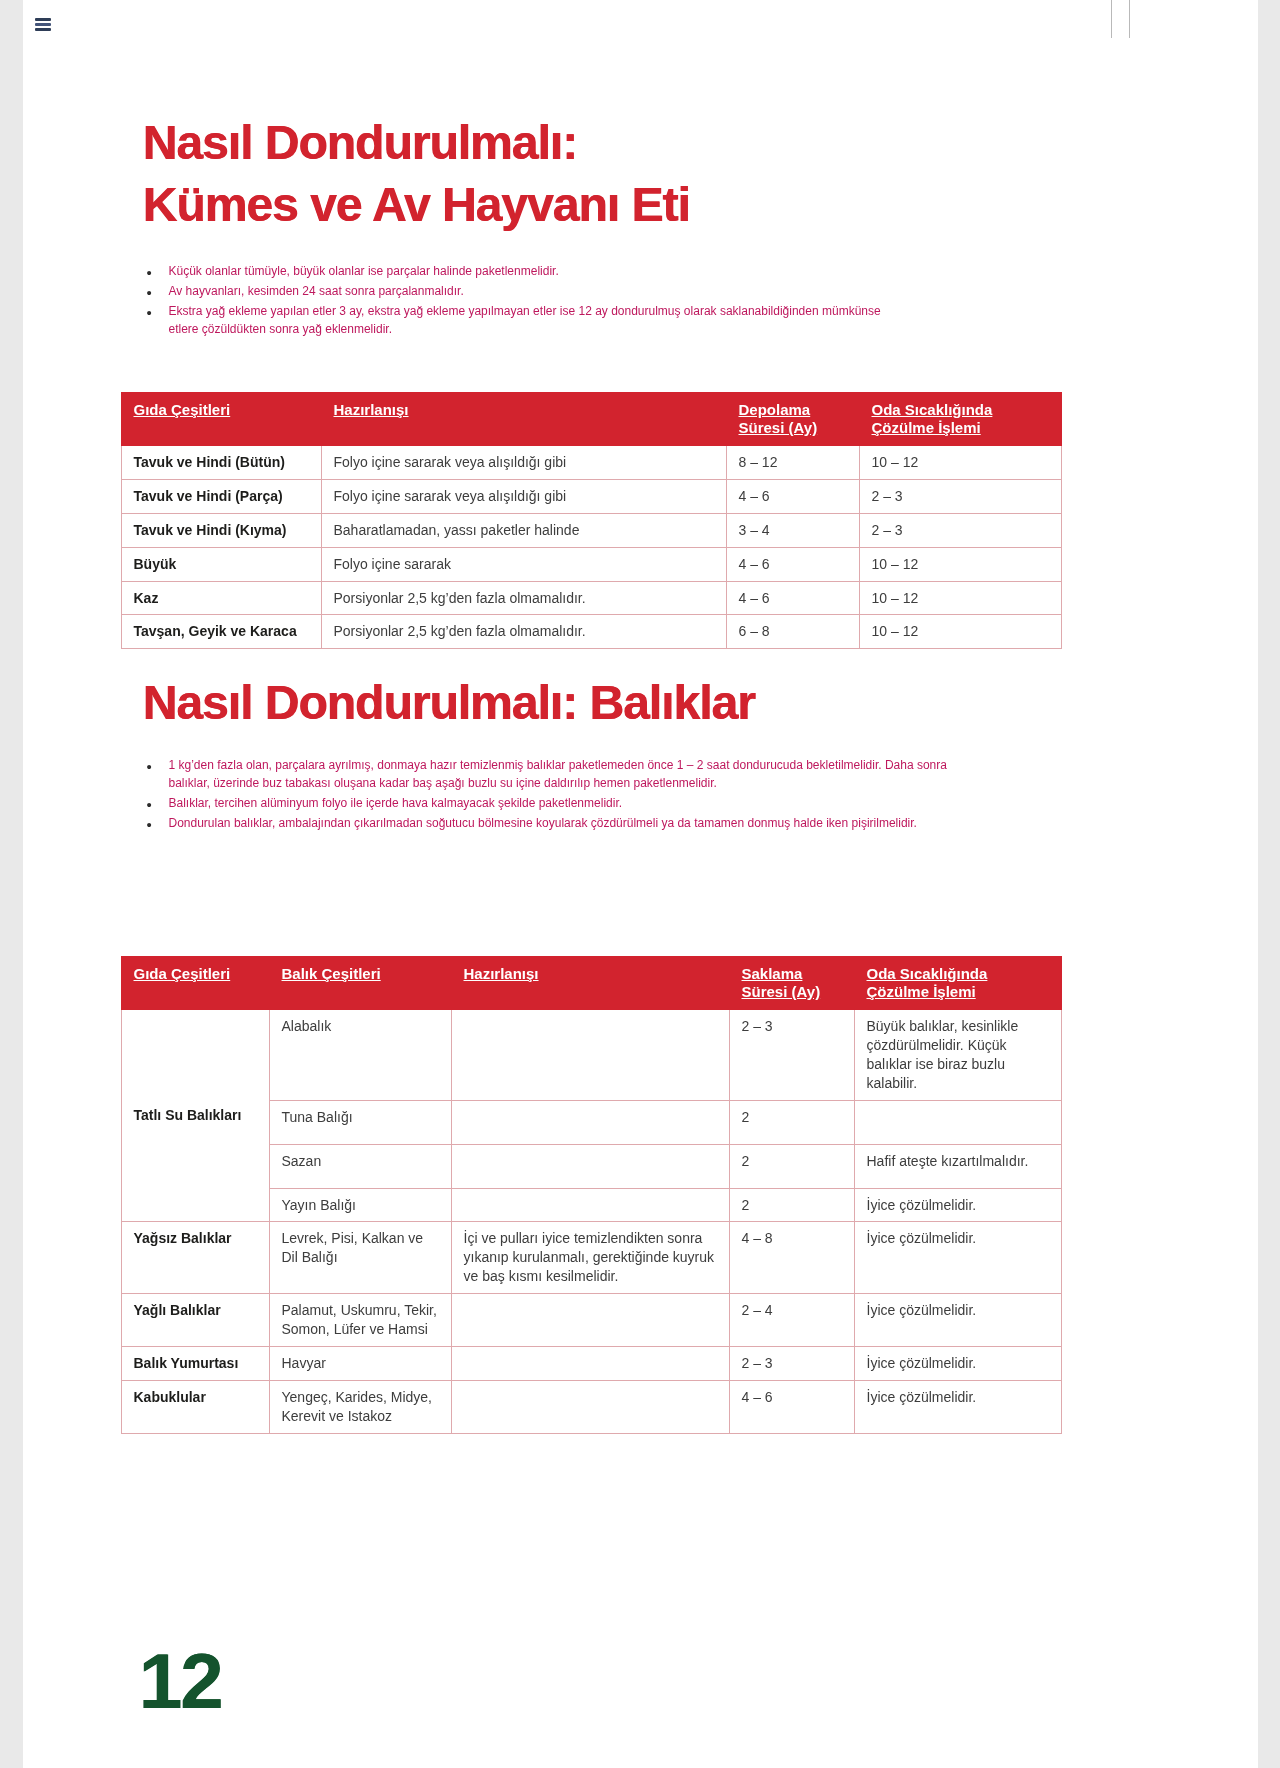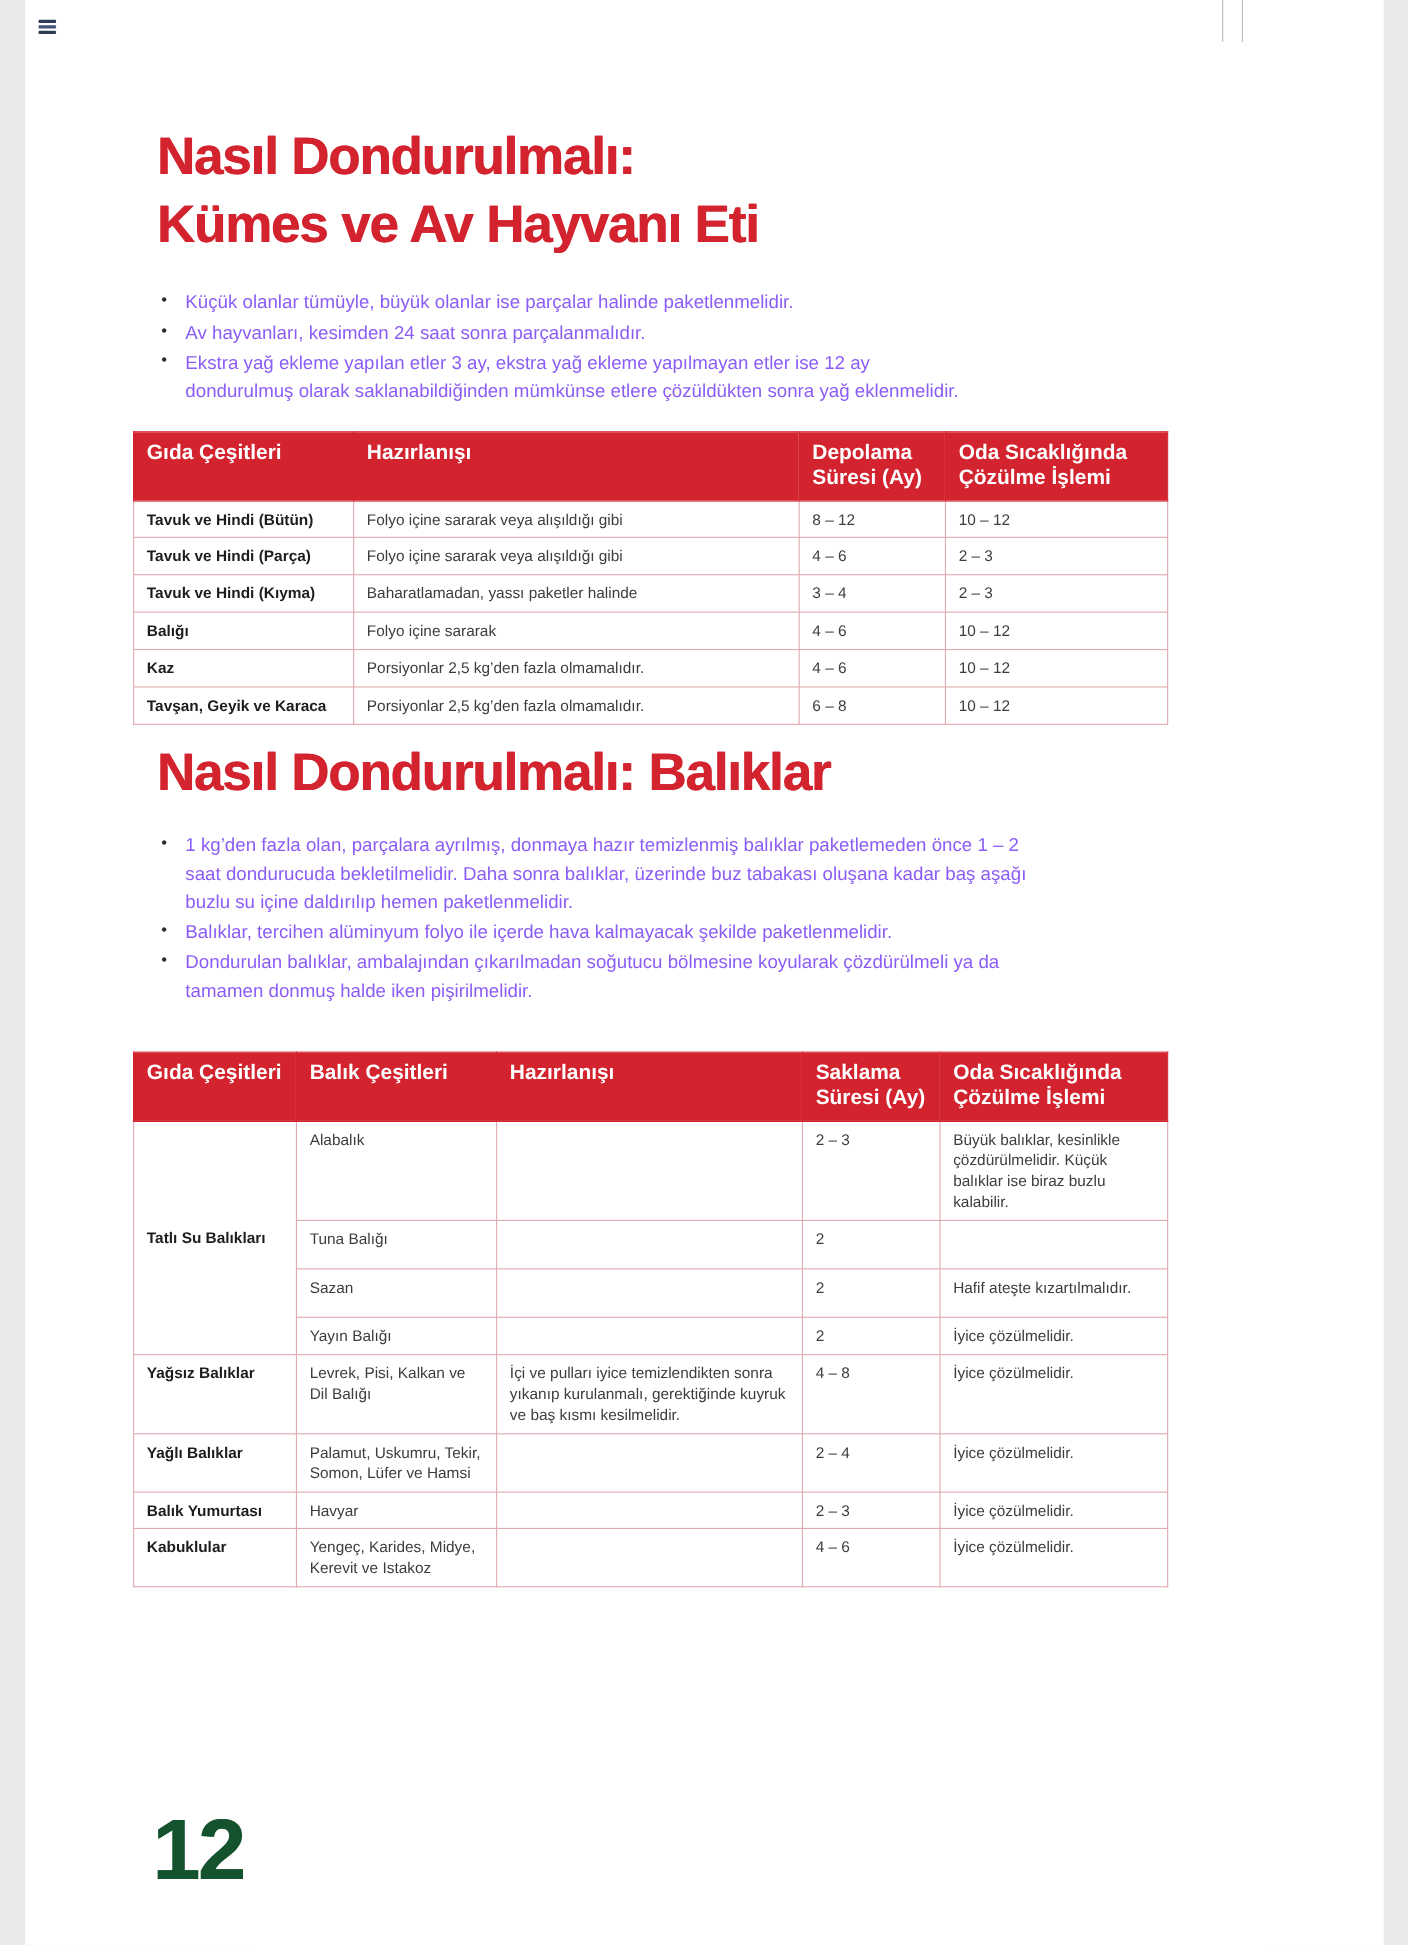--- a/index.html
+++ b/index.html
@@ -27,7 +27,7 @@
   .h2 { top:672px; white-space:nowrap; }
 
   
-  ul.bullets { position:absolute; left:122px; list-style:none; font-size:17px; line-height:1.5; color:#8b5cf6; }
+  ul.bullets { position:absolute; left:122px; list-style:none; font-size:12px; line-height:1.5; color:#be185d; }
   ul.bullets li { position:relative; padding-left:24px; margin-bottom:2px; }
   ul.bullets li::before { content:"•"; position:absolute; left:2px; top:0; color:#2c2c2c; font-size:15px; }
   .bullets1 { top:262px; width:740px; }

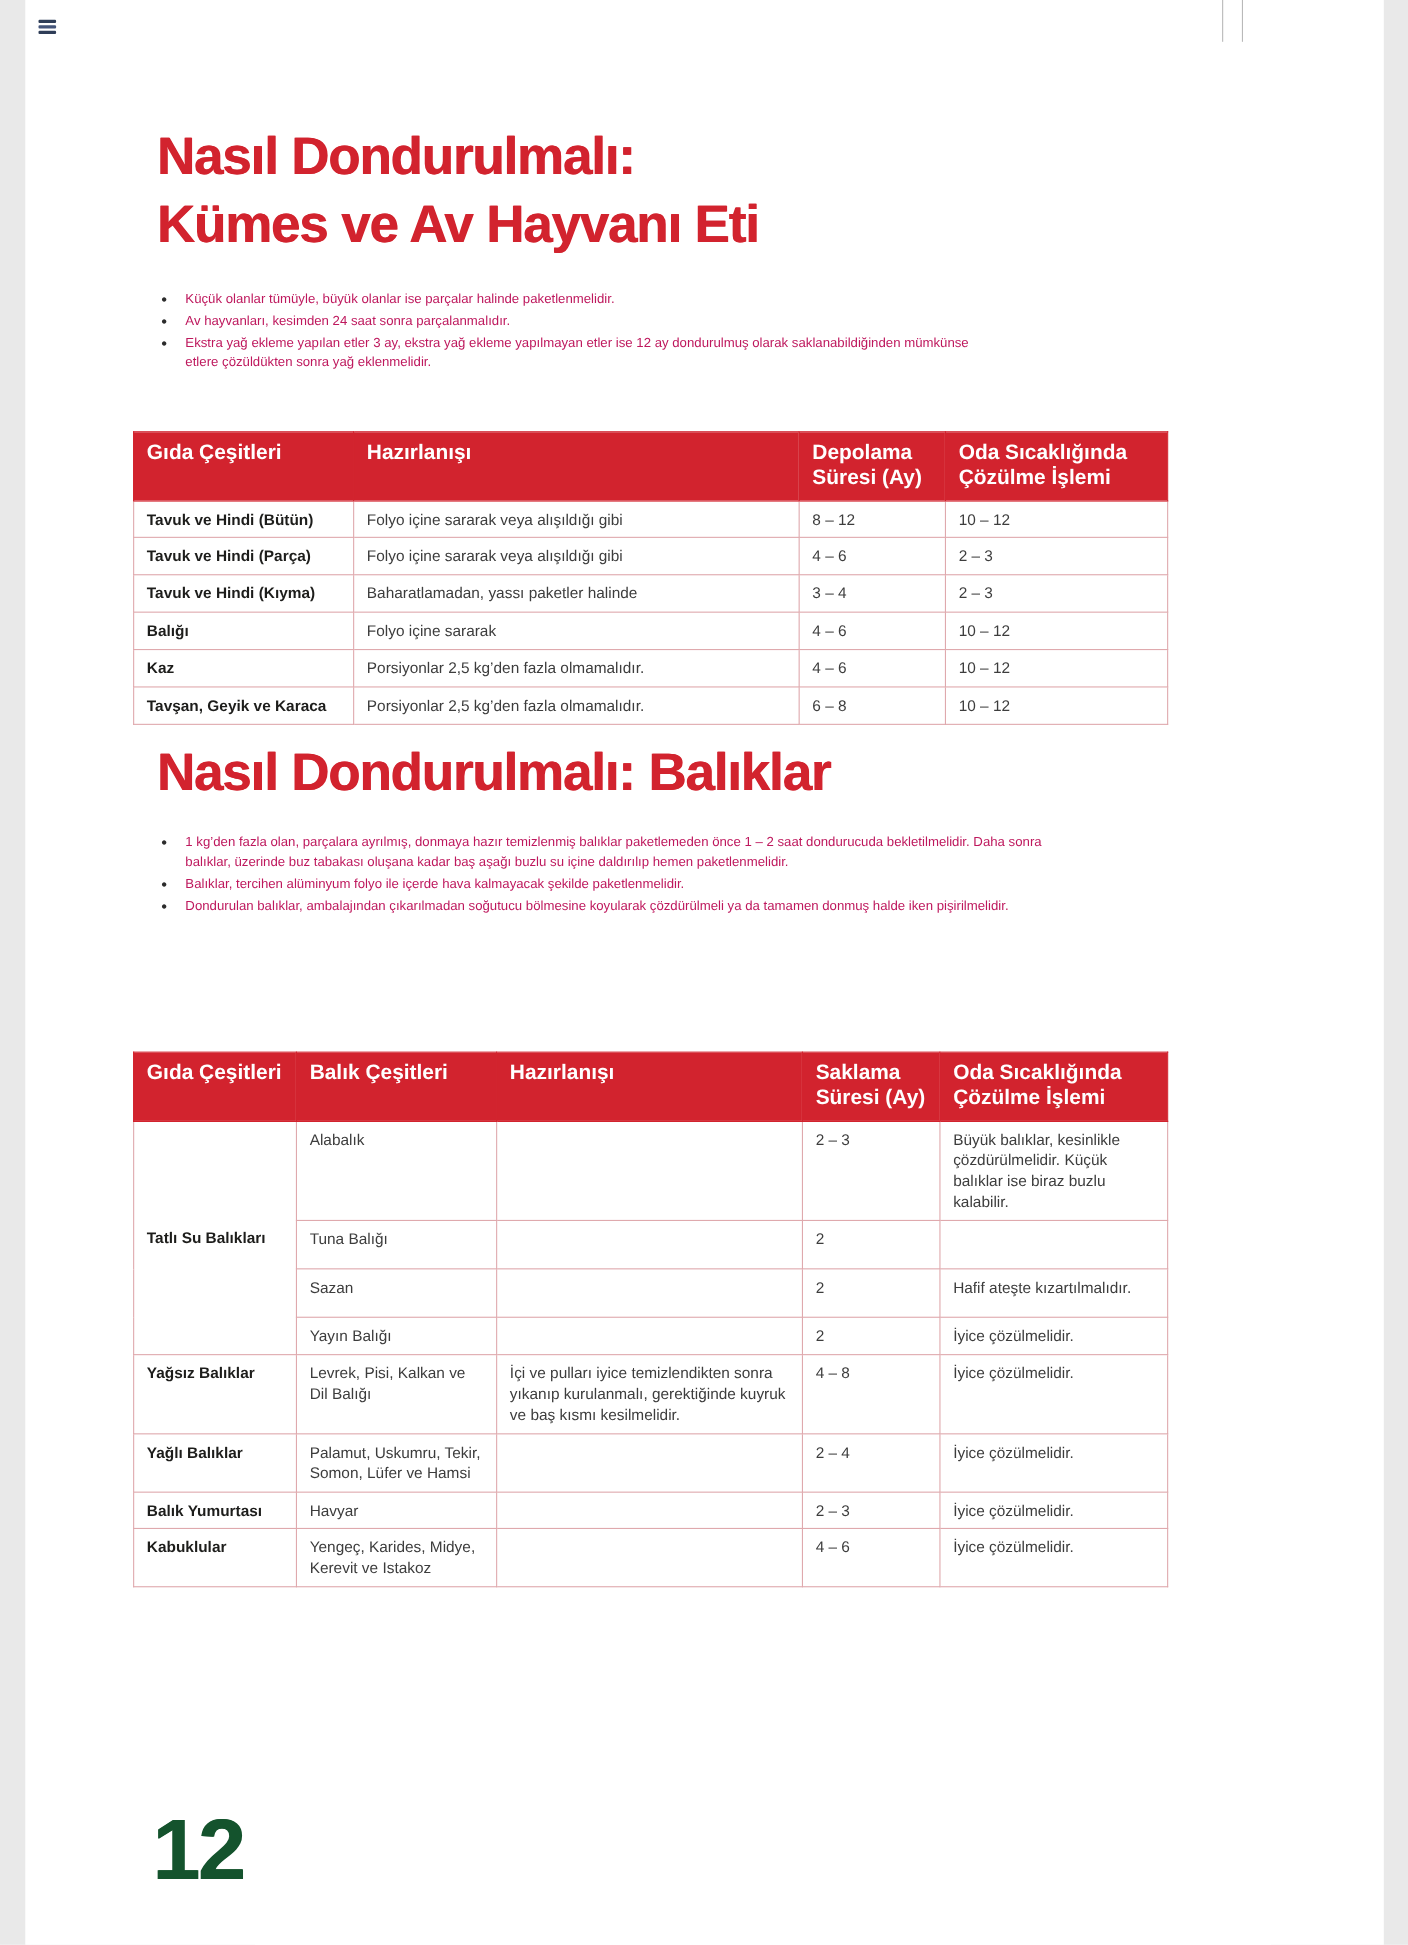--- a/index.html
+++ b/index.html
@@ -41,9 +41,10 @@
   .t1 { top:392px; }
   .t2 { top:956px; }
   table.t th {
-    background:#d2232e; color:#ffffff; font-weight:bold; font-size:19px;
+    background:#d2232e; color:#ffffff; font-weight:bold; font-size:15px;
     text-align:left; vertical-align:top; padding:8px 12px; line-height:1.2;
     border:1px solid #d2232e;
+    text-decoration:underline;
   }
   table.t td {
     border:1px solid #dfa9ad; padding:7px 12px; vertical-align:top; line-height:1.35;

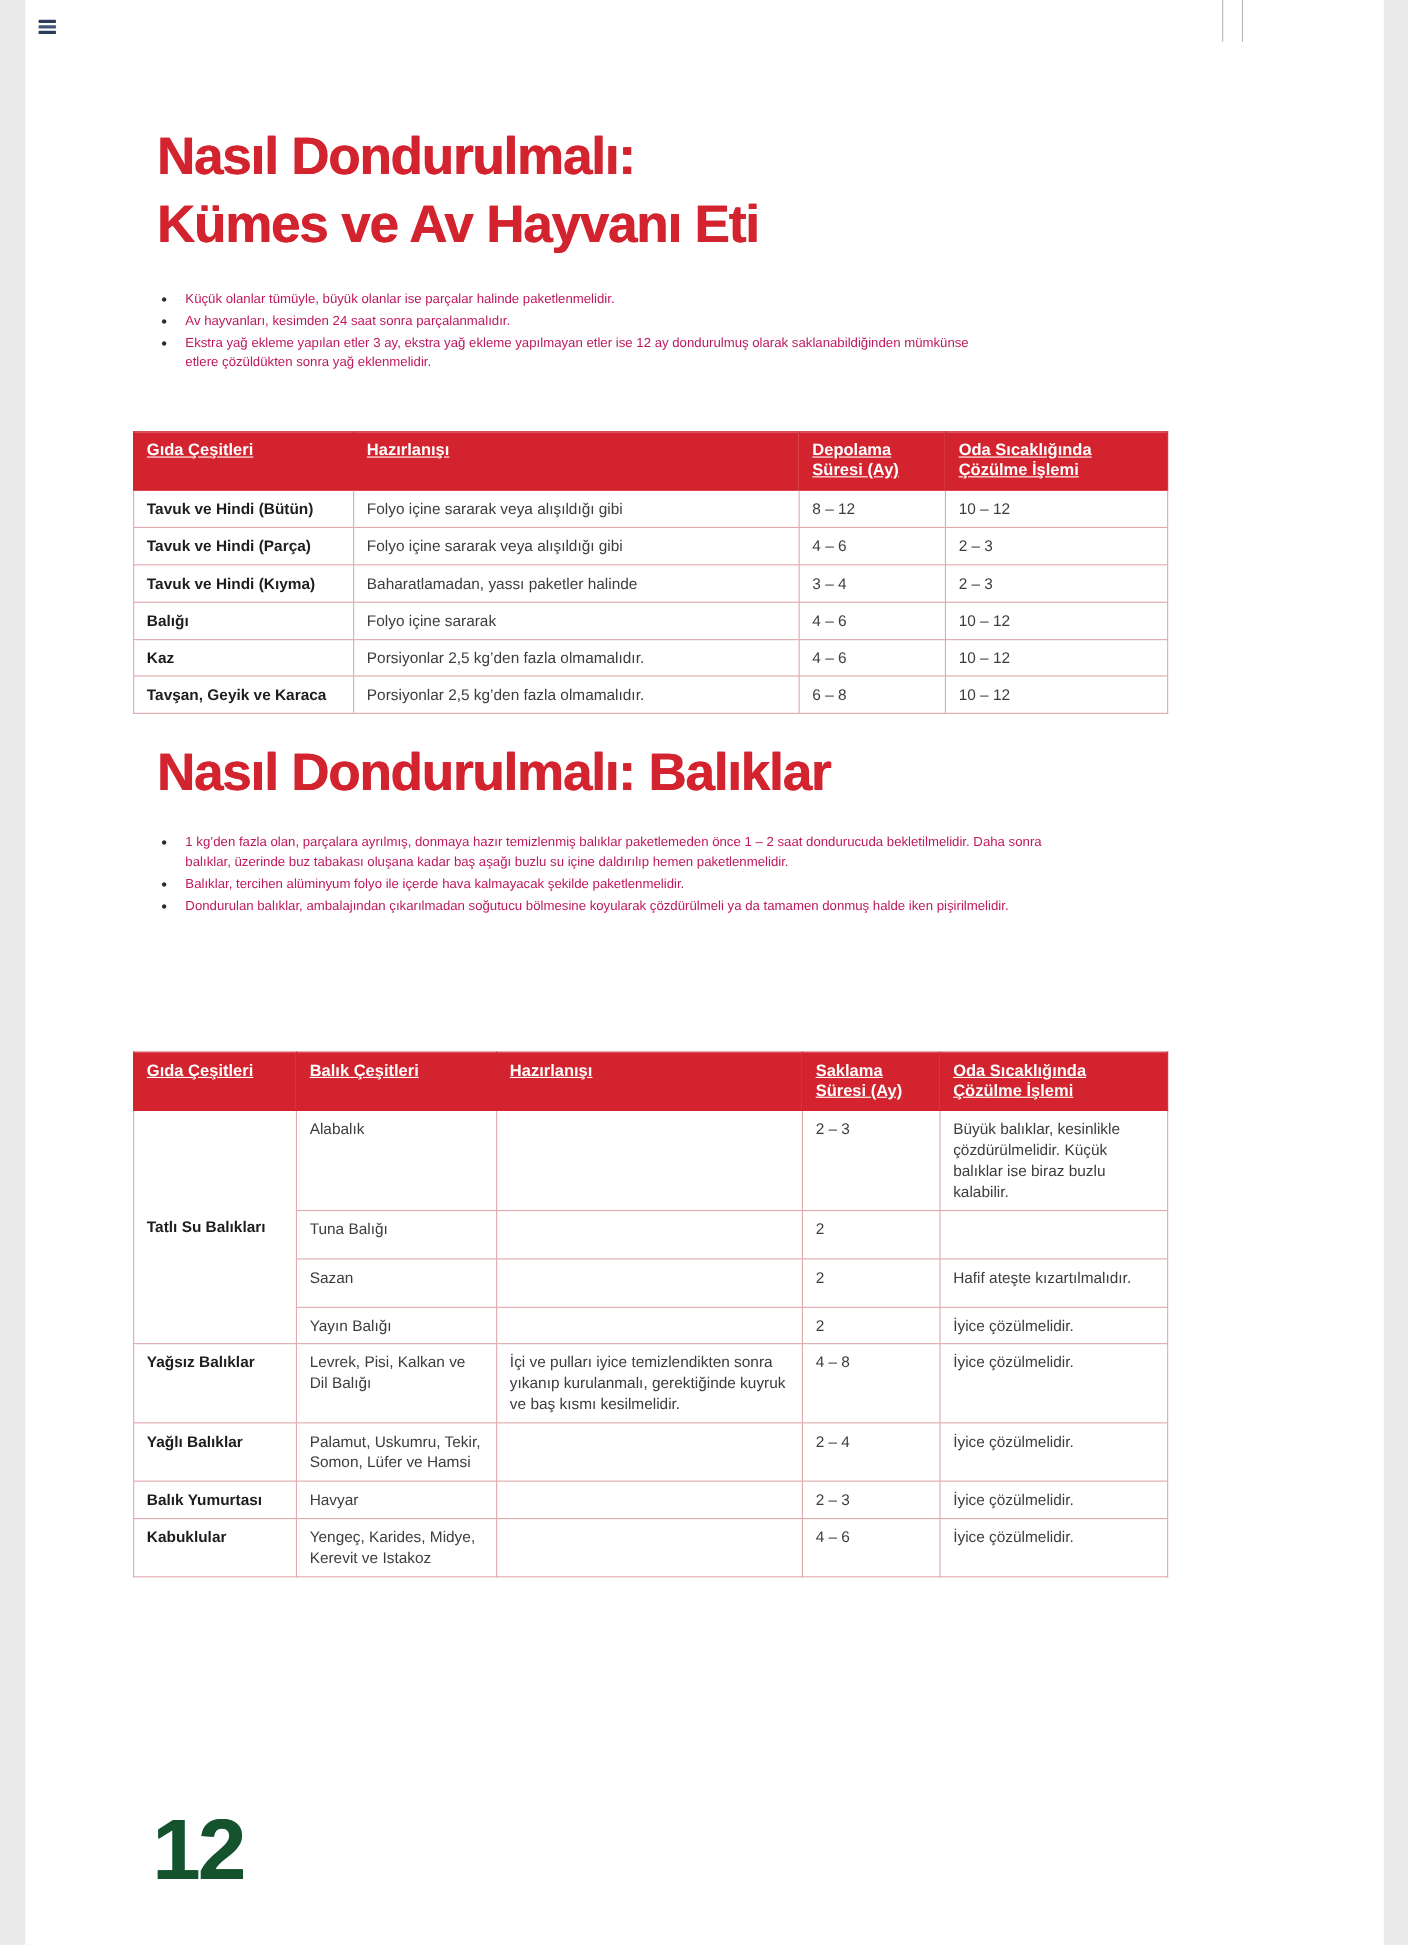--- a/index.html
+++ b/index.html
@@ -118,7 +118,7 @@
         <td>2 – 3</td>
       </tr>
       <tr>
-        <td class="c1">Balığı</td>
+        <td class="c1">Büyük</td>
         <td>Folyo içine sararak</td>
         <td>4 – 6</td>
         <td>10 – 12</td>

